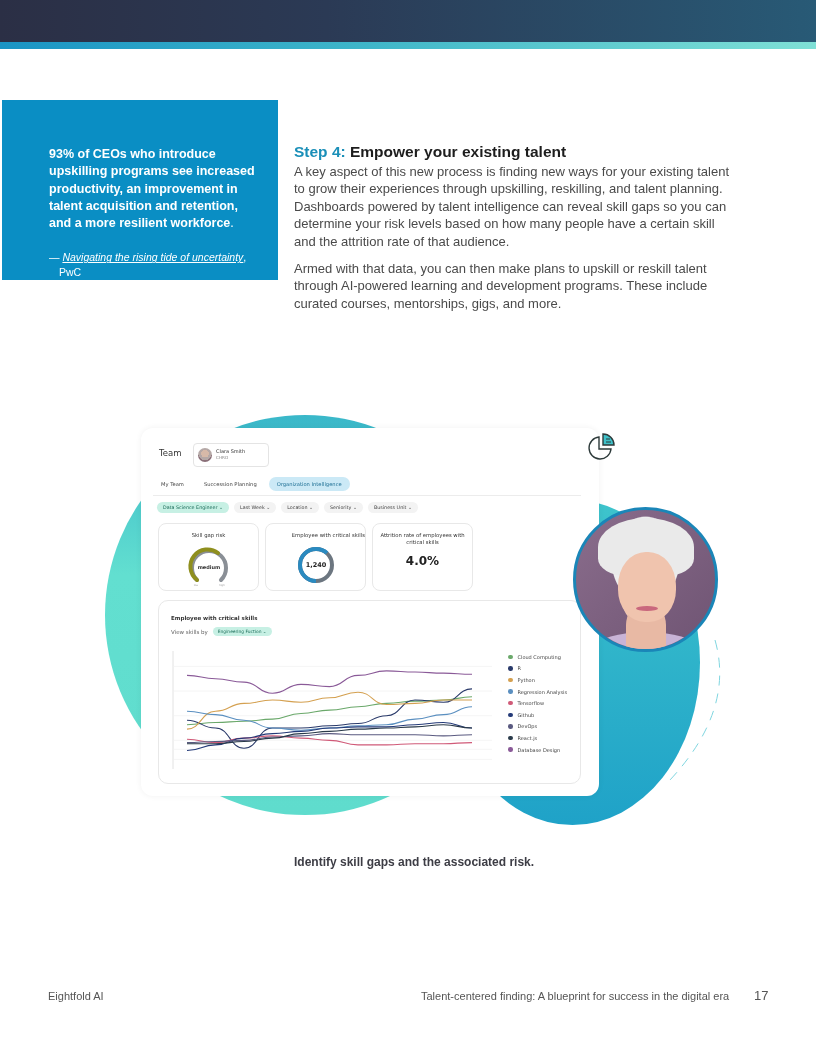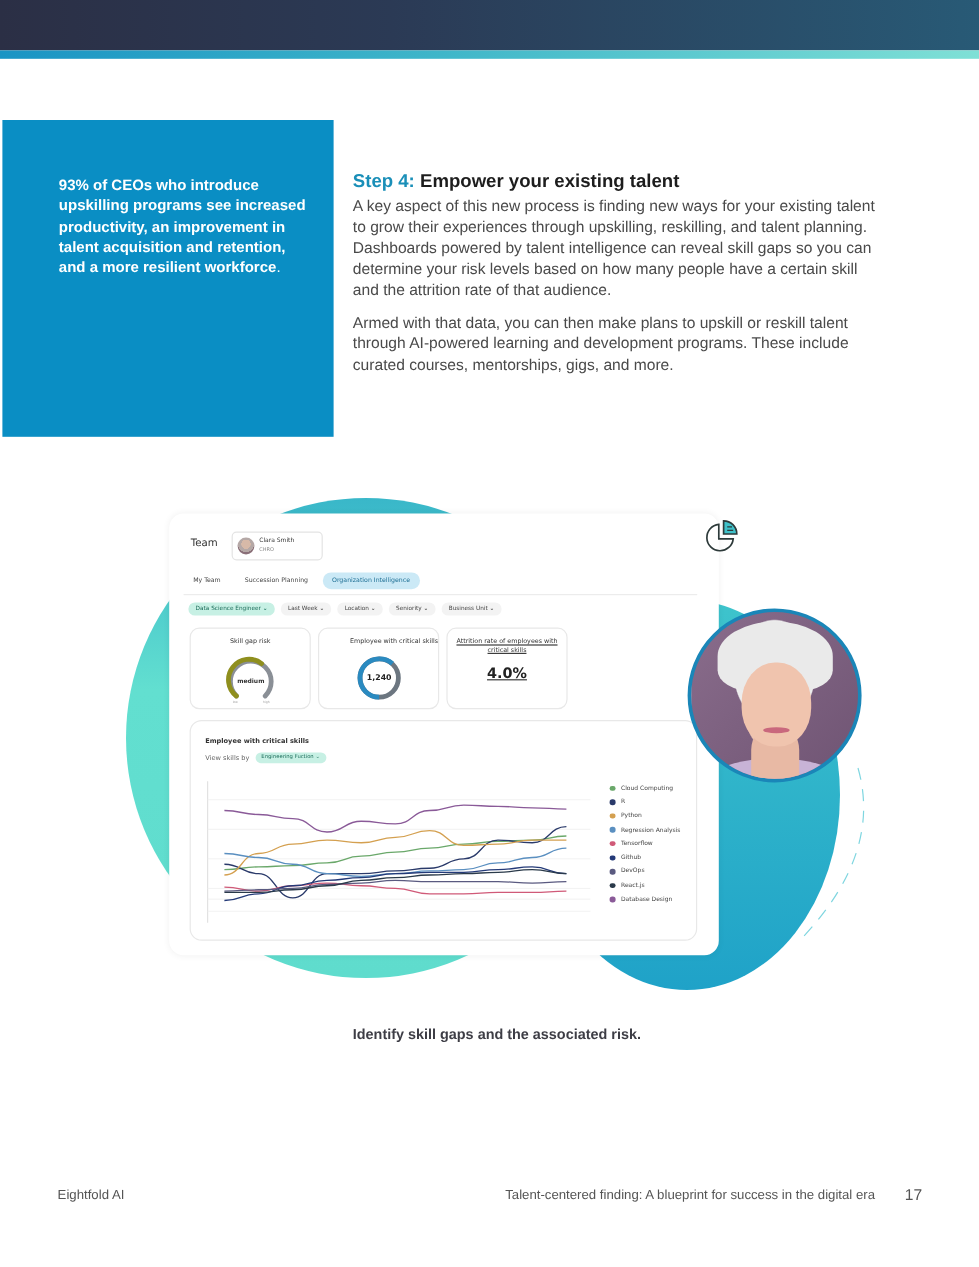--- a/index.html
+++ b/index.html
@@ -11,7 +11,7 @@
   .top-stripe { position: absolute; left: 0; top: 42px; width: 816px; height: 7px;
     background: linear-gradient(90deg, #1a94c4 0%, #3fb6c9 45%, #7fe0d6 100%); }
 
-  .quote-box { position: absolute; left: 2px; top: 100px; width: 276px; height: 264px;
+  .quote-box { position: absolute; left: 2px; top: 100px; width: 276px; height: 180px;
     background: #0a8ec4; color: #fff; padding: 46px 20px 0 47px; }
   .quote-text { font-weight: bold; font-size: 12.5px; line-height: 17.3px; }
   .quote-text .tail { font-weight: normal; }

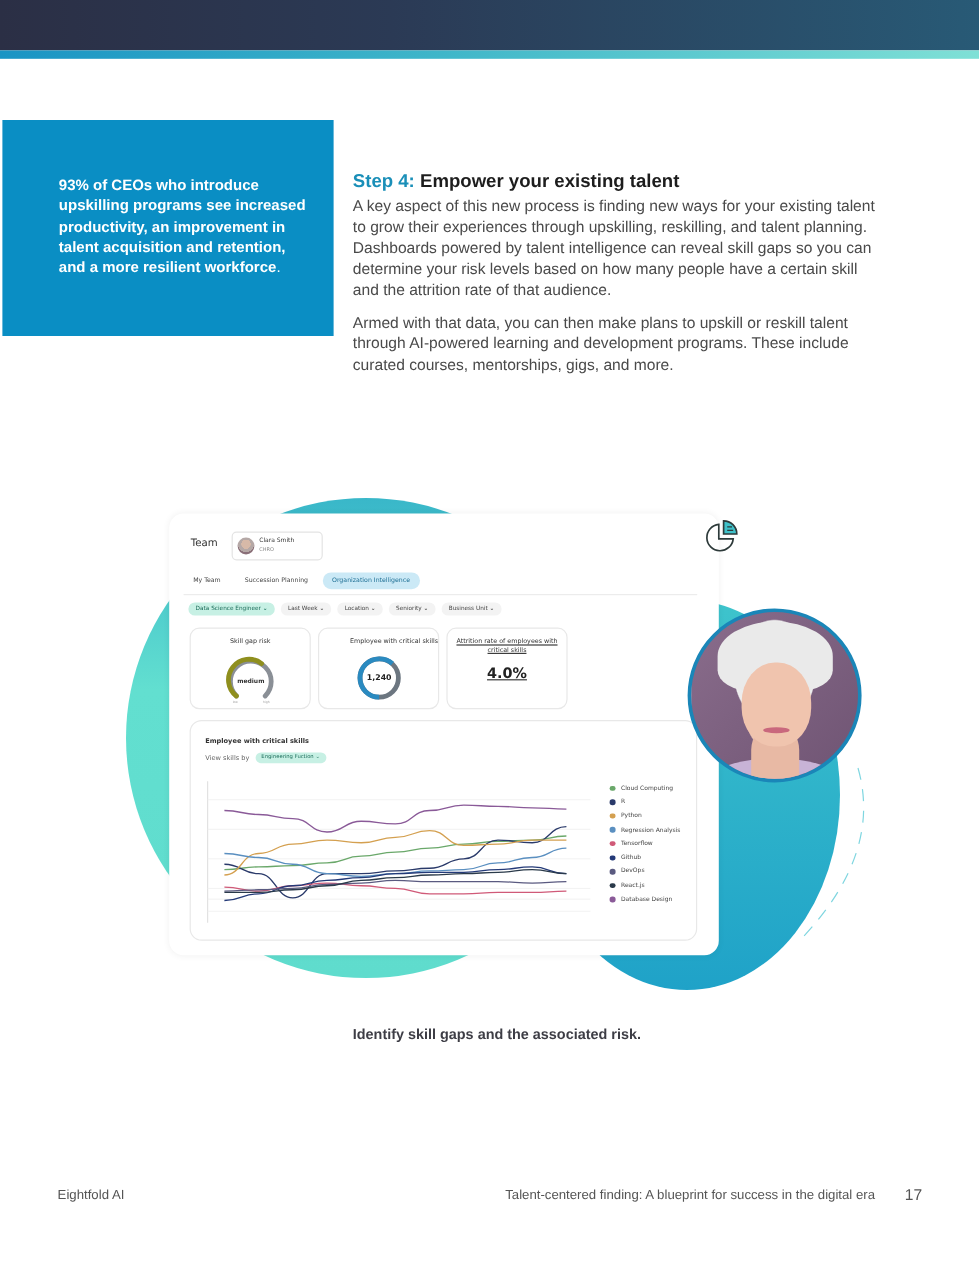--- a/index.html
+++ b/index.html
@@ -90,6 +90,7 @@
 
 <div class="quote-box">
   <div class="quote-text"><span>93% of CEOs who introduce upskilling programs see increased productivity, an improvement in talent acquisition and retention, and a more resilient workforce</span><span class="tail">.</span></div>
+  <div class="quote-cite"><span>— </span><a>Navigating the rising tide of uncertainty</a><span>, PwC</span></div>
 </div>
 
 <div class="step">

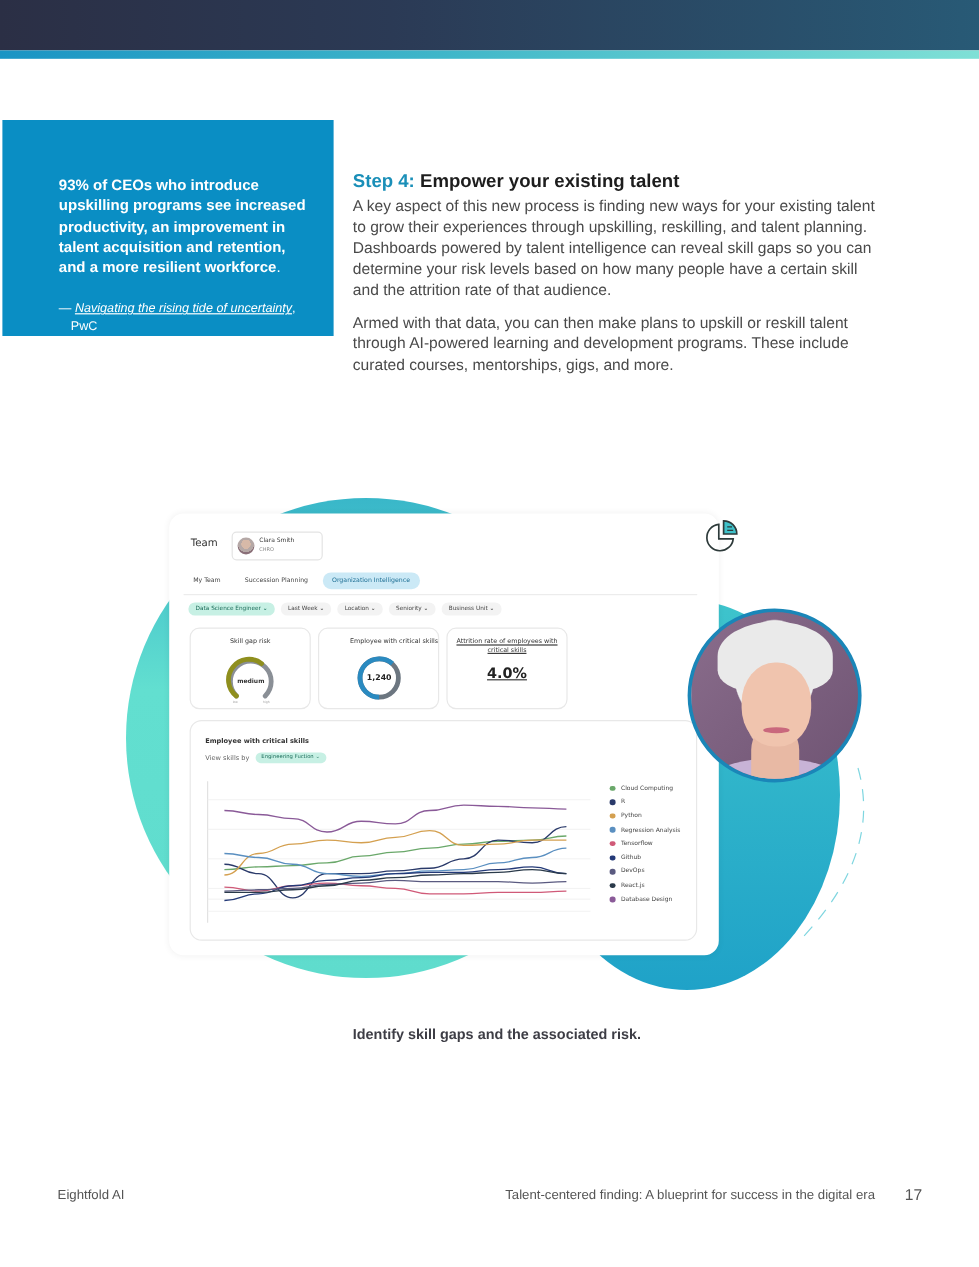--- a/index.html
+++ b/index.html
@@ -145,7 +145,7 @@
       <text x="22" y="24" font-size="6.5" text-anchor="middle" fill="#222" font-family="DejaVu Sans, sans-serif" font-weight="bold">1,240</text>
     </svg>
   </div>
-  <div class="kpi" style="left:231px;text-decoration:underline;">
+  <div class="kpi" style="left:231px;">
     <div class="kpi-title">Attrition rate of employees with critical skills</div>
     <div class="kpi-value two">4.0%</div>
   </div>

